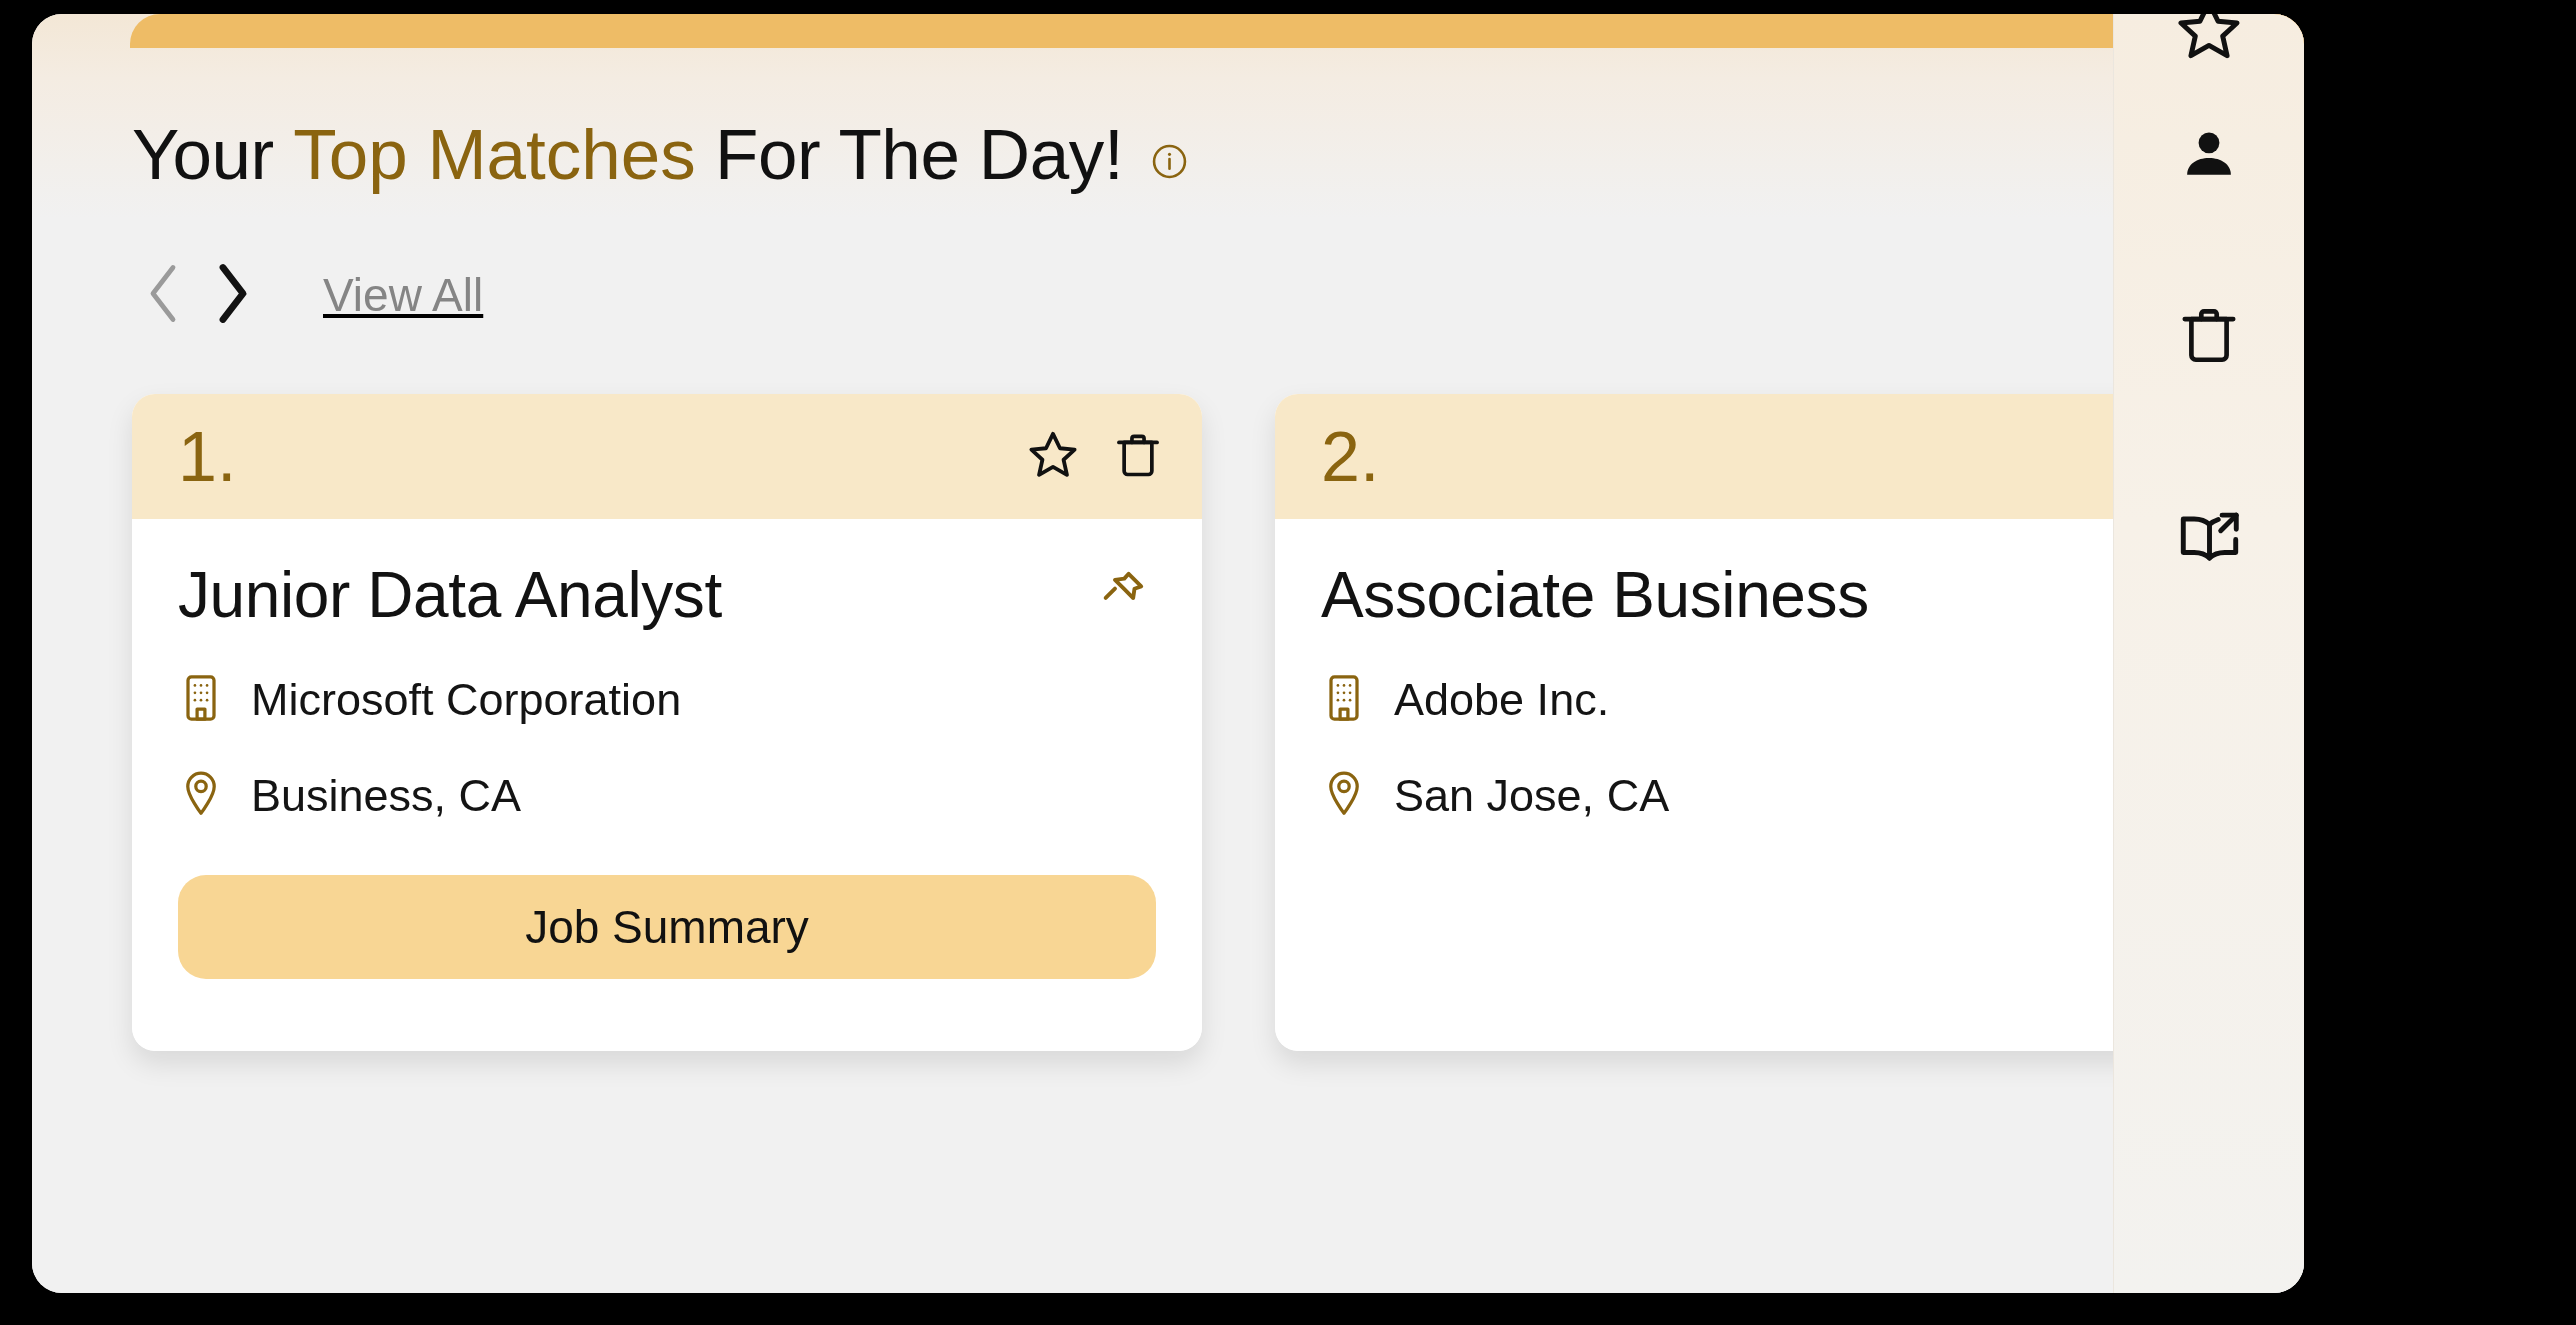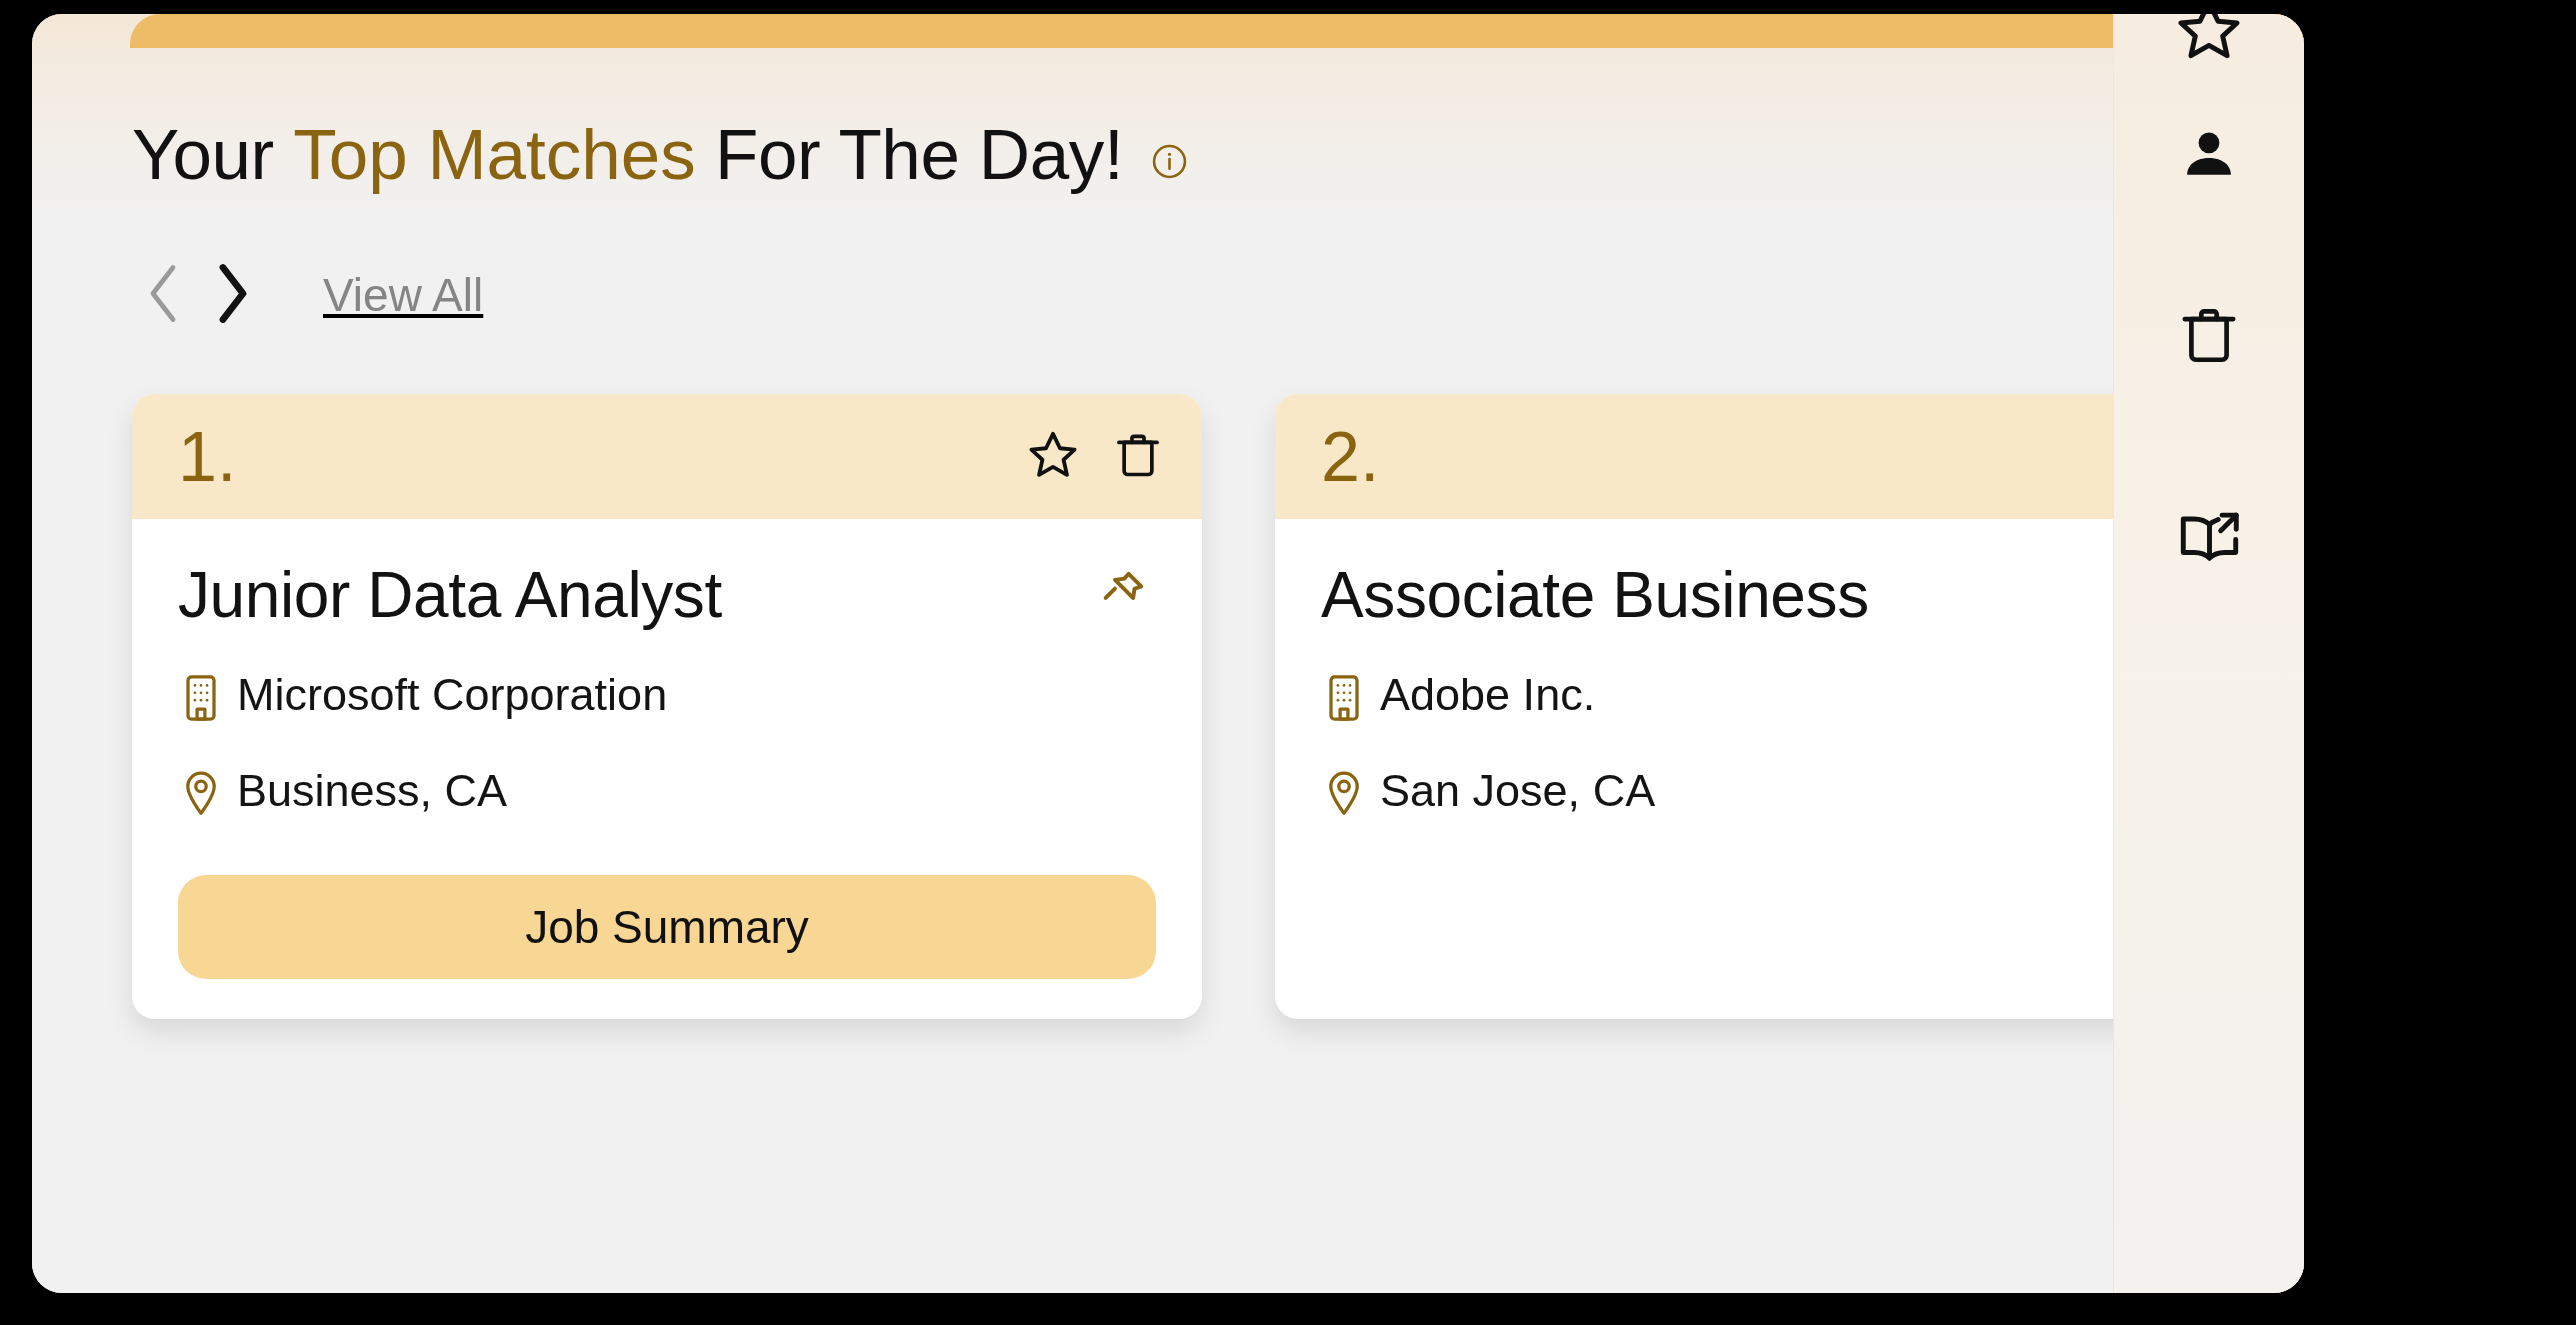--- a/index.html
+++ b/index.html
@@ -204,7 +204,7 @@
     color: #111111;
     cursor: pointer;
   }
-  .card-a .card-body { padding-bottom: 40px; }
+  .card-a .card-body { padding-bottom: 72px; }
   .card-b .card-body { padding-bottom: 77px; }
 
   

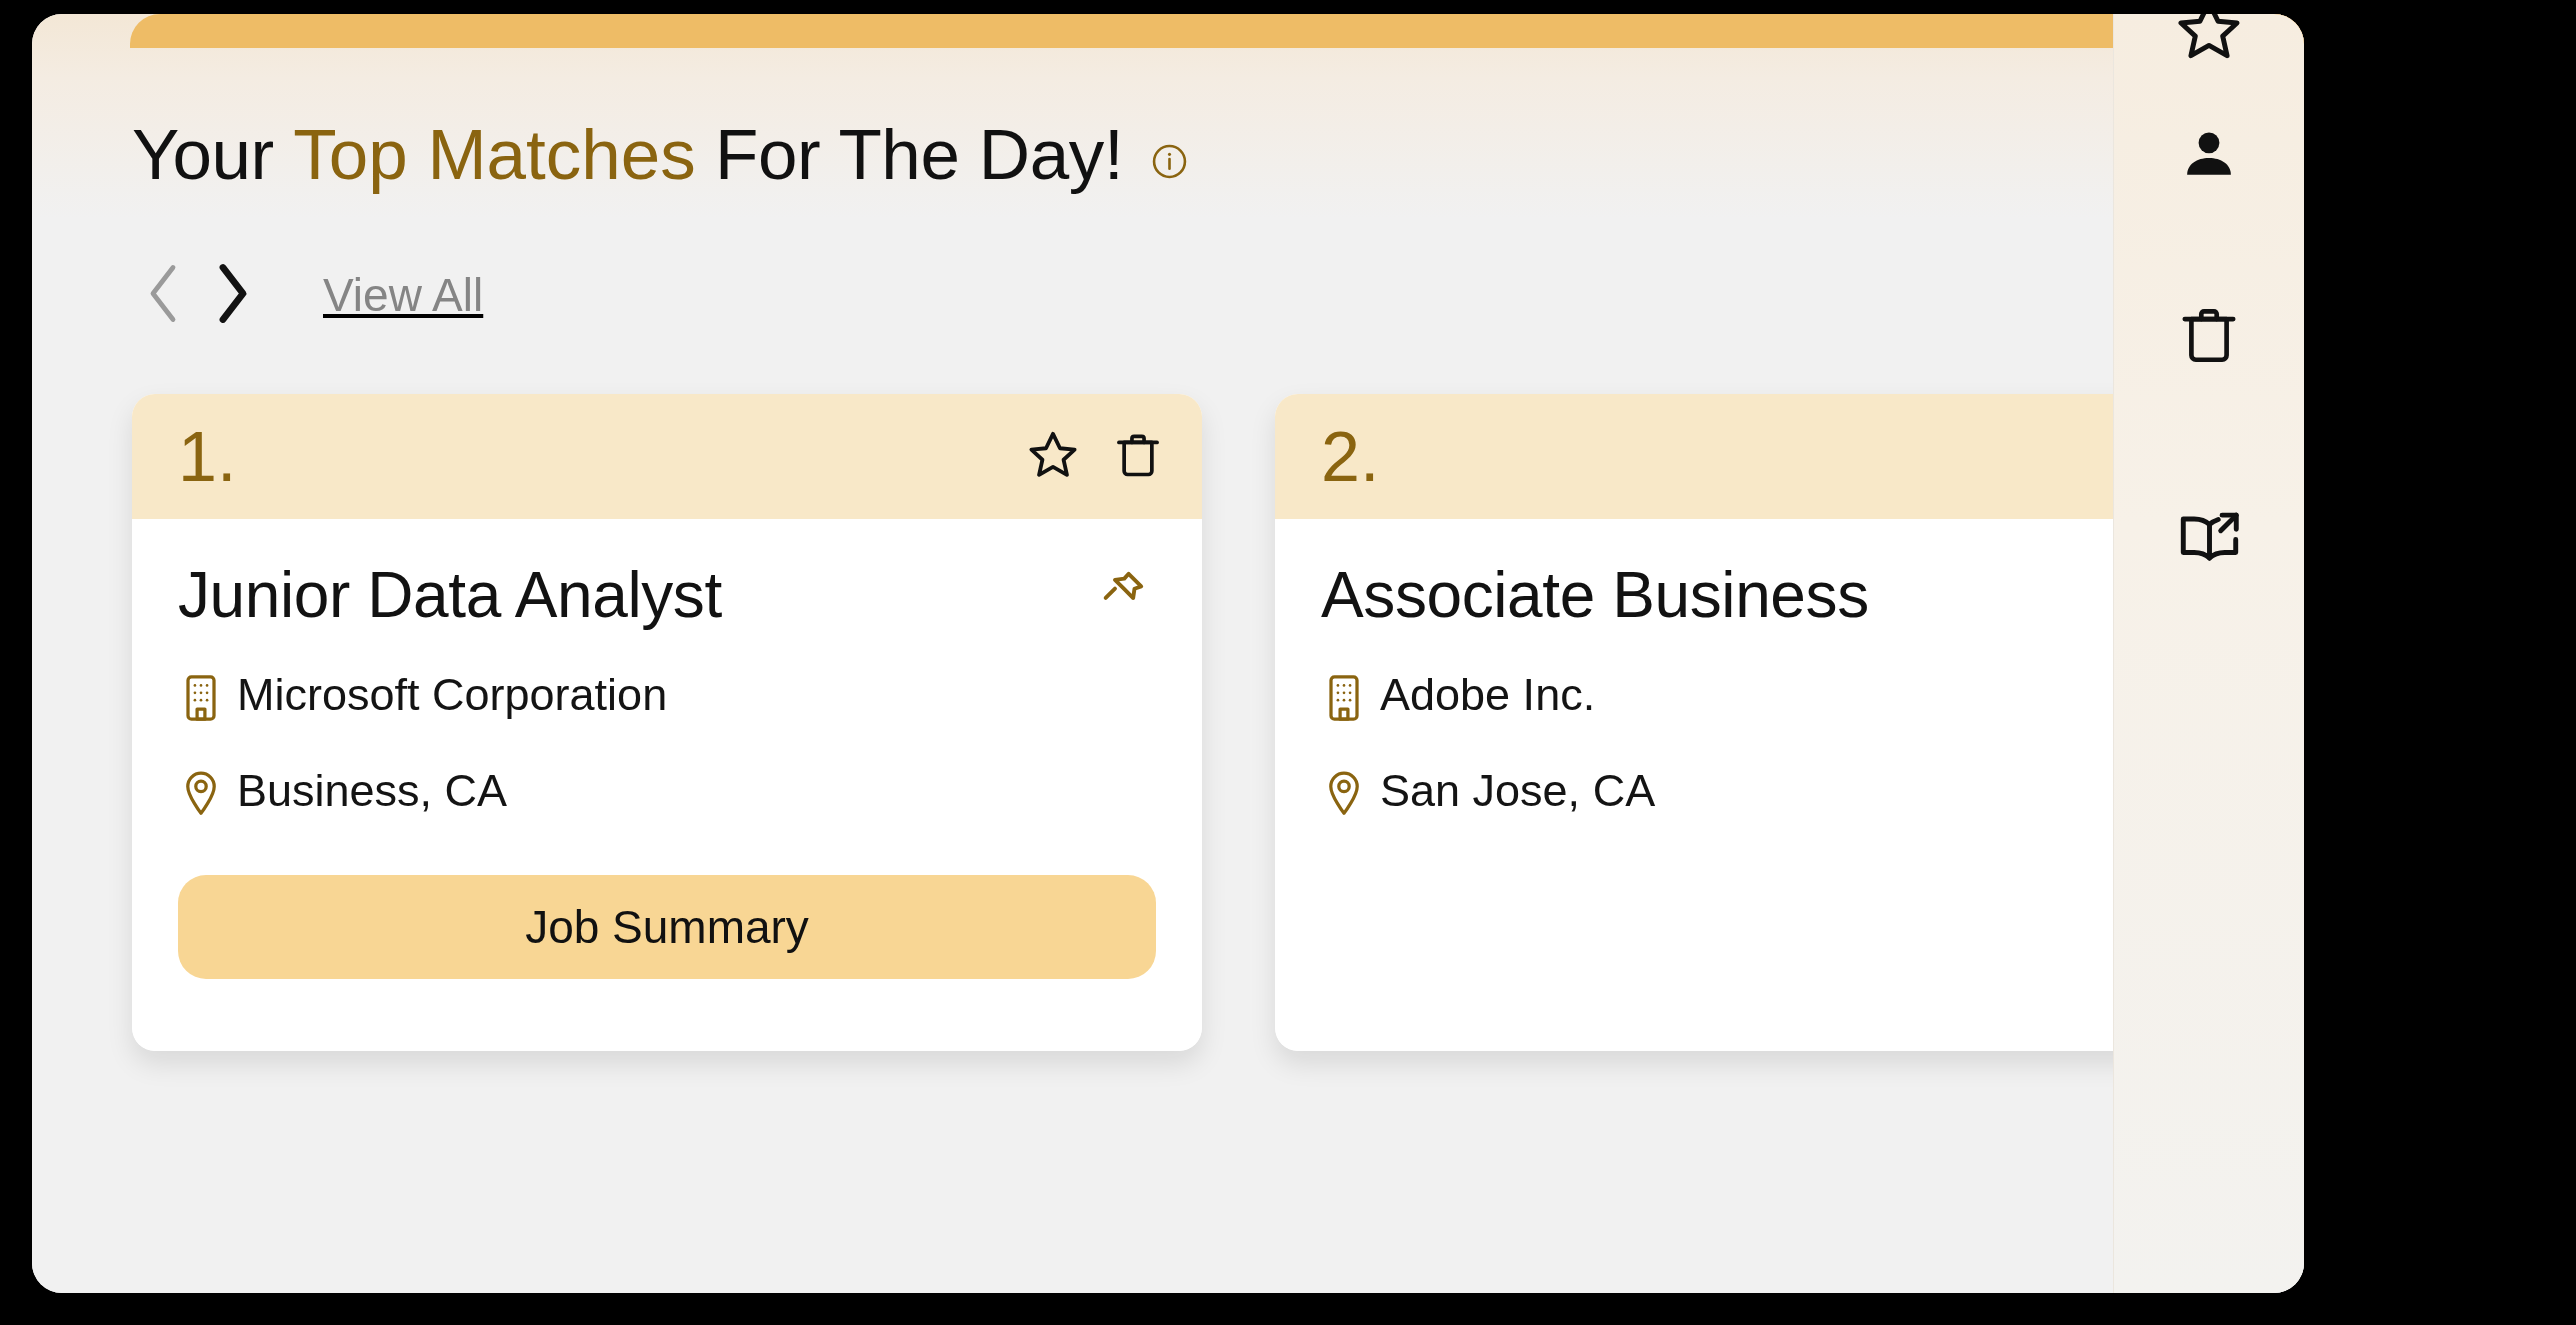--- a/index.html
+++ b/index.html
@@ -183,8 +183,8 @@
   }
   .meta-row {
     display: flex;
-    align-items: flex-start;
-    gap: 13px;
+    align-items: center;
+    gap: 27px;
     margin-top: 41px;
   }
   .meta-text {

